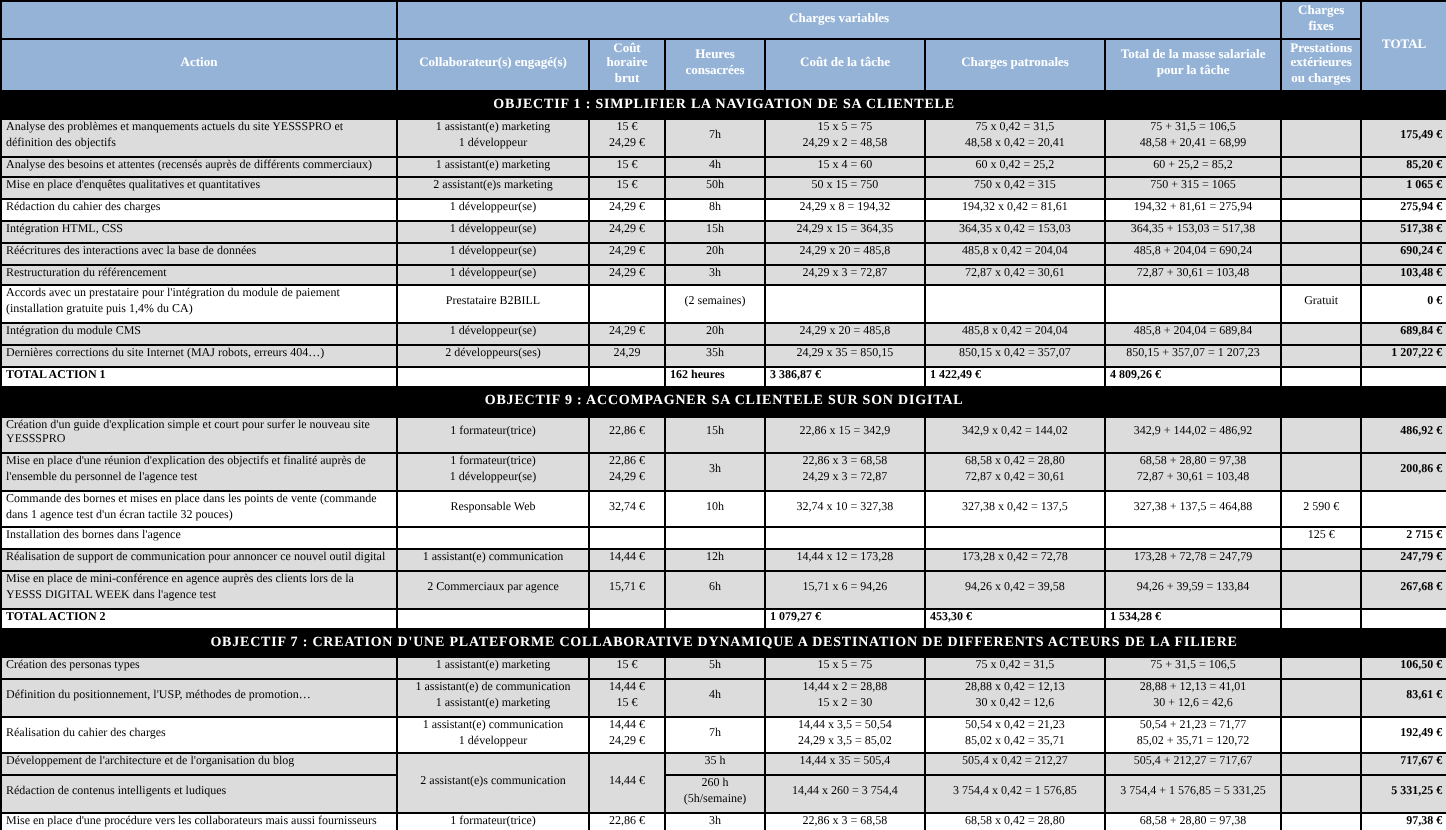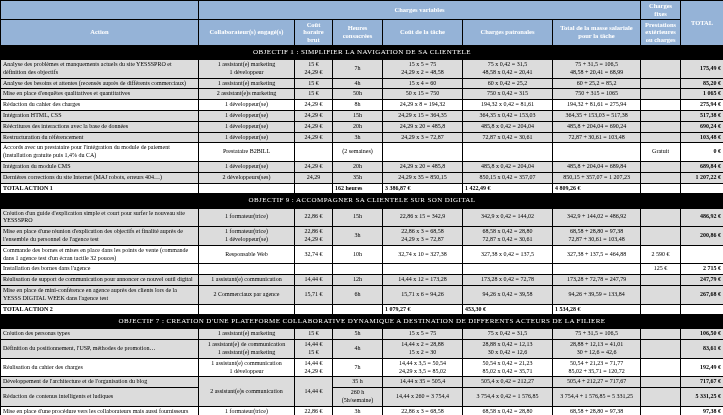--- a/index.html
+++ b/index.html
@@ -12,7 +12,7 @@
   td.c{text-align:center;}
   td.num{text-align:right;font-weight:bold;}
   .shade{background:var(--row-shade,#dcdcdc);}
-  tr.section td{background:var(--section-bg,#000);color:#fff;font-weight:normal;text-align:center;font-size:7px;letter-spacing:.4px;padding:2px 2px;border:1px solid #000;margin-top:28px;}
+  tr.section td{background:var(--section-bg,#000);color:#fff;font-weight:bold;text-align:center;font-size:7px;letter-spacing:.4px;padding:2px 2px;border:1px solid #000;margin-top:28px;}
   tr.total-row td{font-weight:bold;background:#fff;}
   tr.total-row td.b{text-align:left;}
   td.grand{background:var(--highlight,#ff0000);color:#fff;font-weight:bold;text-align:right;}

